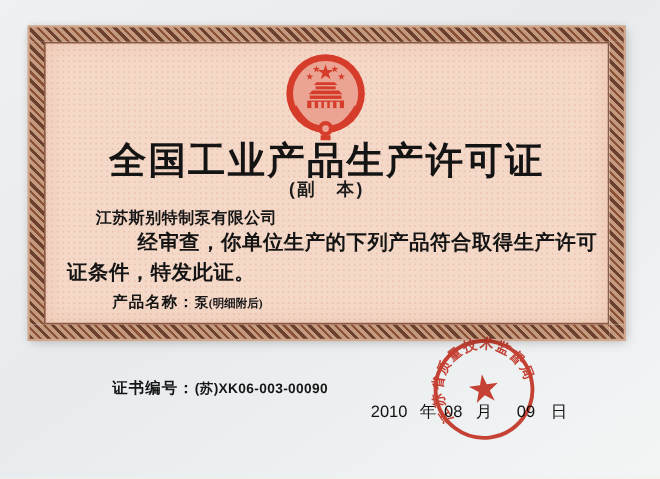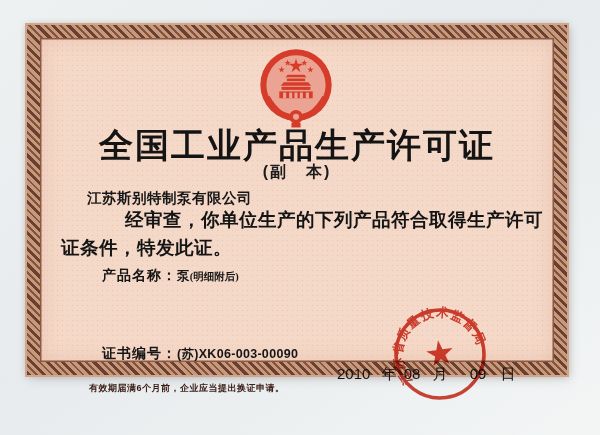--- a/index.html
+++ b/index.html
@@ -9,7 +9,7 @@
     background:linear-gradient(145deg,#eef1f2 0%,#e7ebed 45%,#f3f5f5 100%);
   }
   .certificate{
-    position:absolute;left:27px;top:25px;width:540px;height:350px;
+    position:absolute;left:27px;top:25px;width:540px;height:283px;
     box-sizing:border-box;
     border:13px solid transparent;
     border-image:repeating-linear-gradient(45deg,#6d3f2e 0 3px,#c49a7e 3px 6px,#8a5038 6px 8px,#c49a7e 8px 11px) 13;

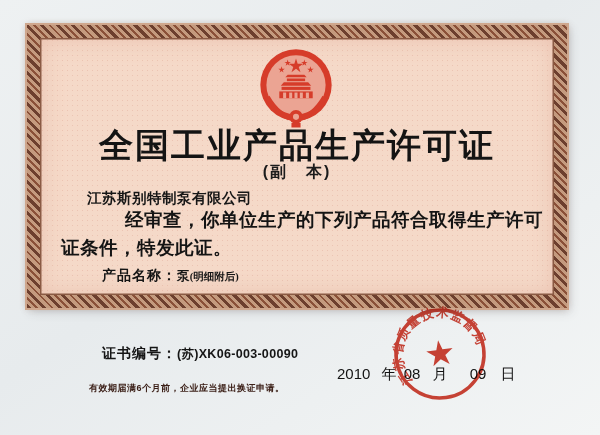--- a/index.html
+++ b/index.html
@@ -122,7 +122,6 @@
     <span class="d-du">日</span>
   </div>
 
-  <div class="abs footnote">有效期届满6个月前，企业应当提出换证申请。</div>
 
   <svg class="abs seal" viewBox="0 0 100 100">
     <defs>

